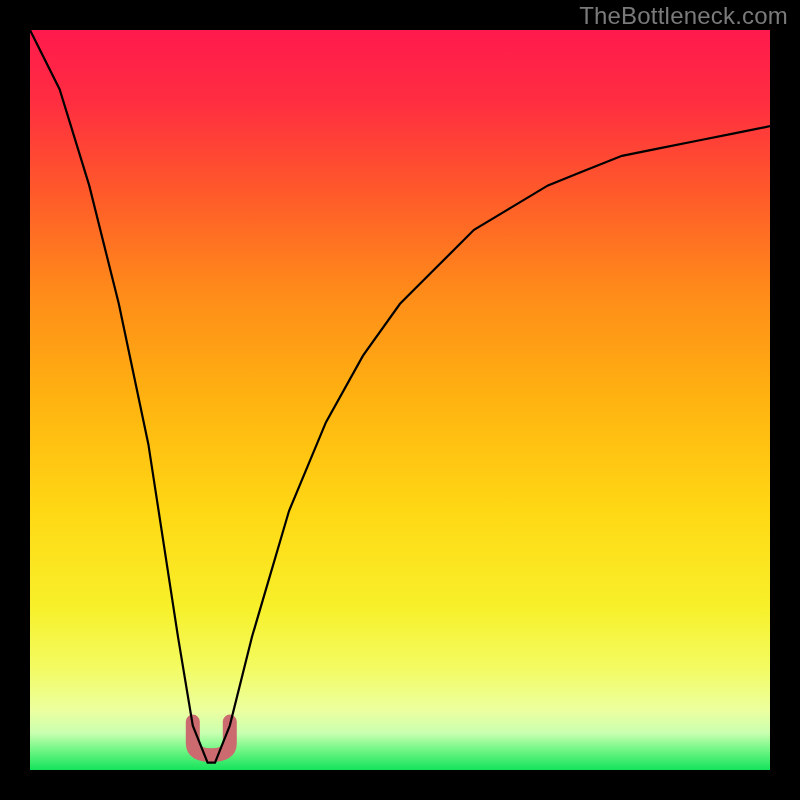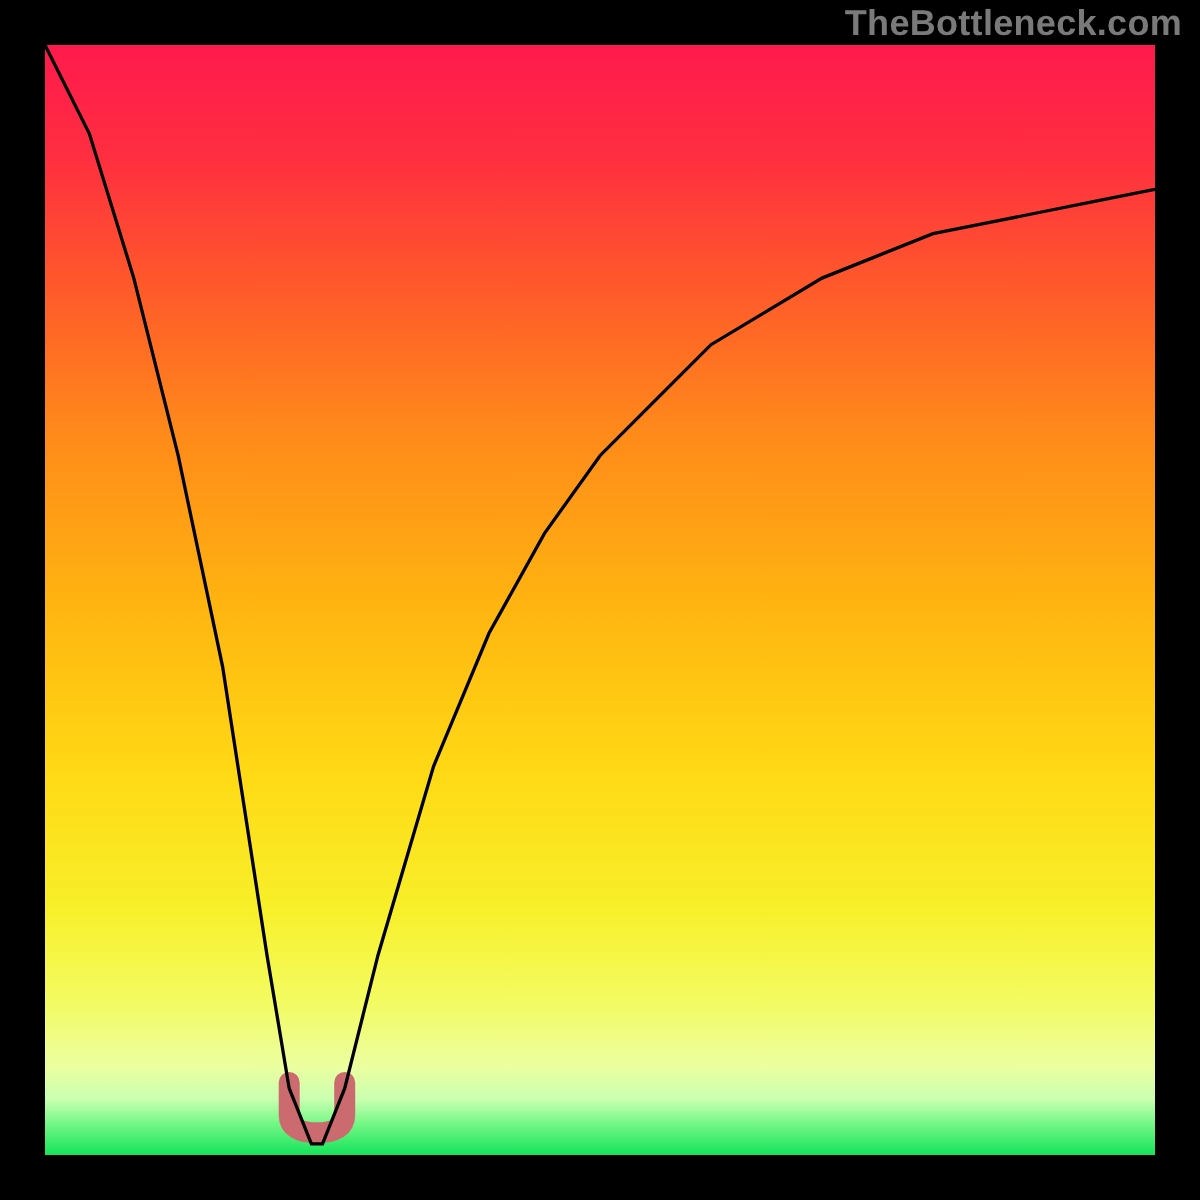--- a/index.html
+++ b/index.html
@@ -23,7 +23,7 @@
     right: 12px;
     color: #7a7a7a;
     font-size: 24px;
-    font-weight: 700;
+    font-weight: 400;
     letter-spacing: 0.2px;
     z-index: 5;
   }

